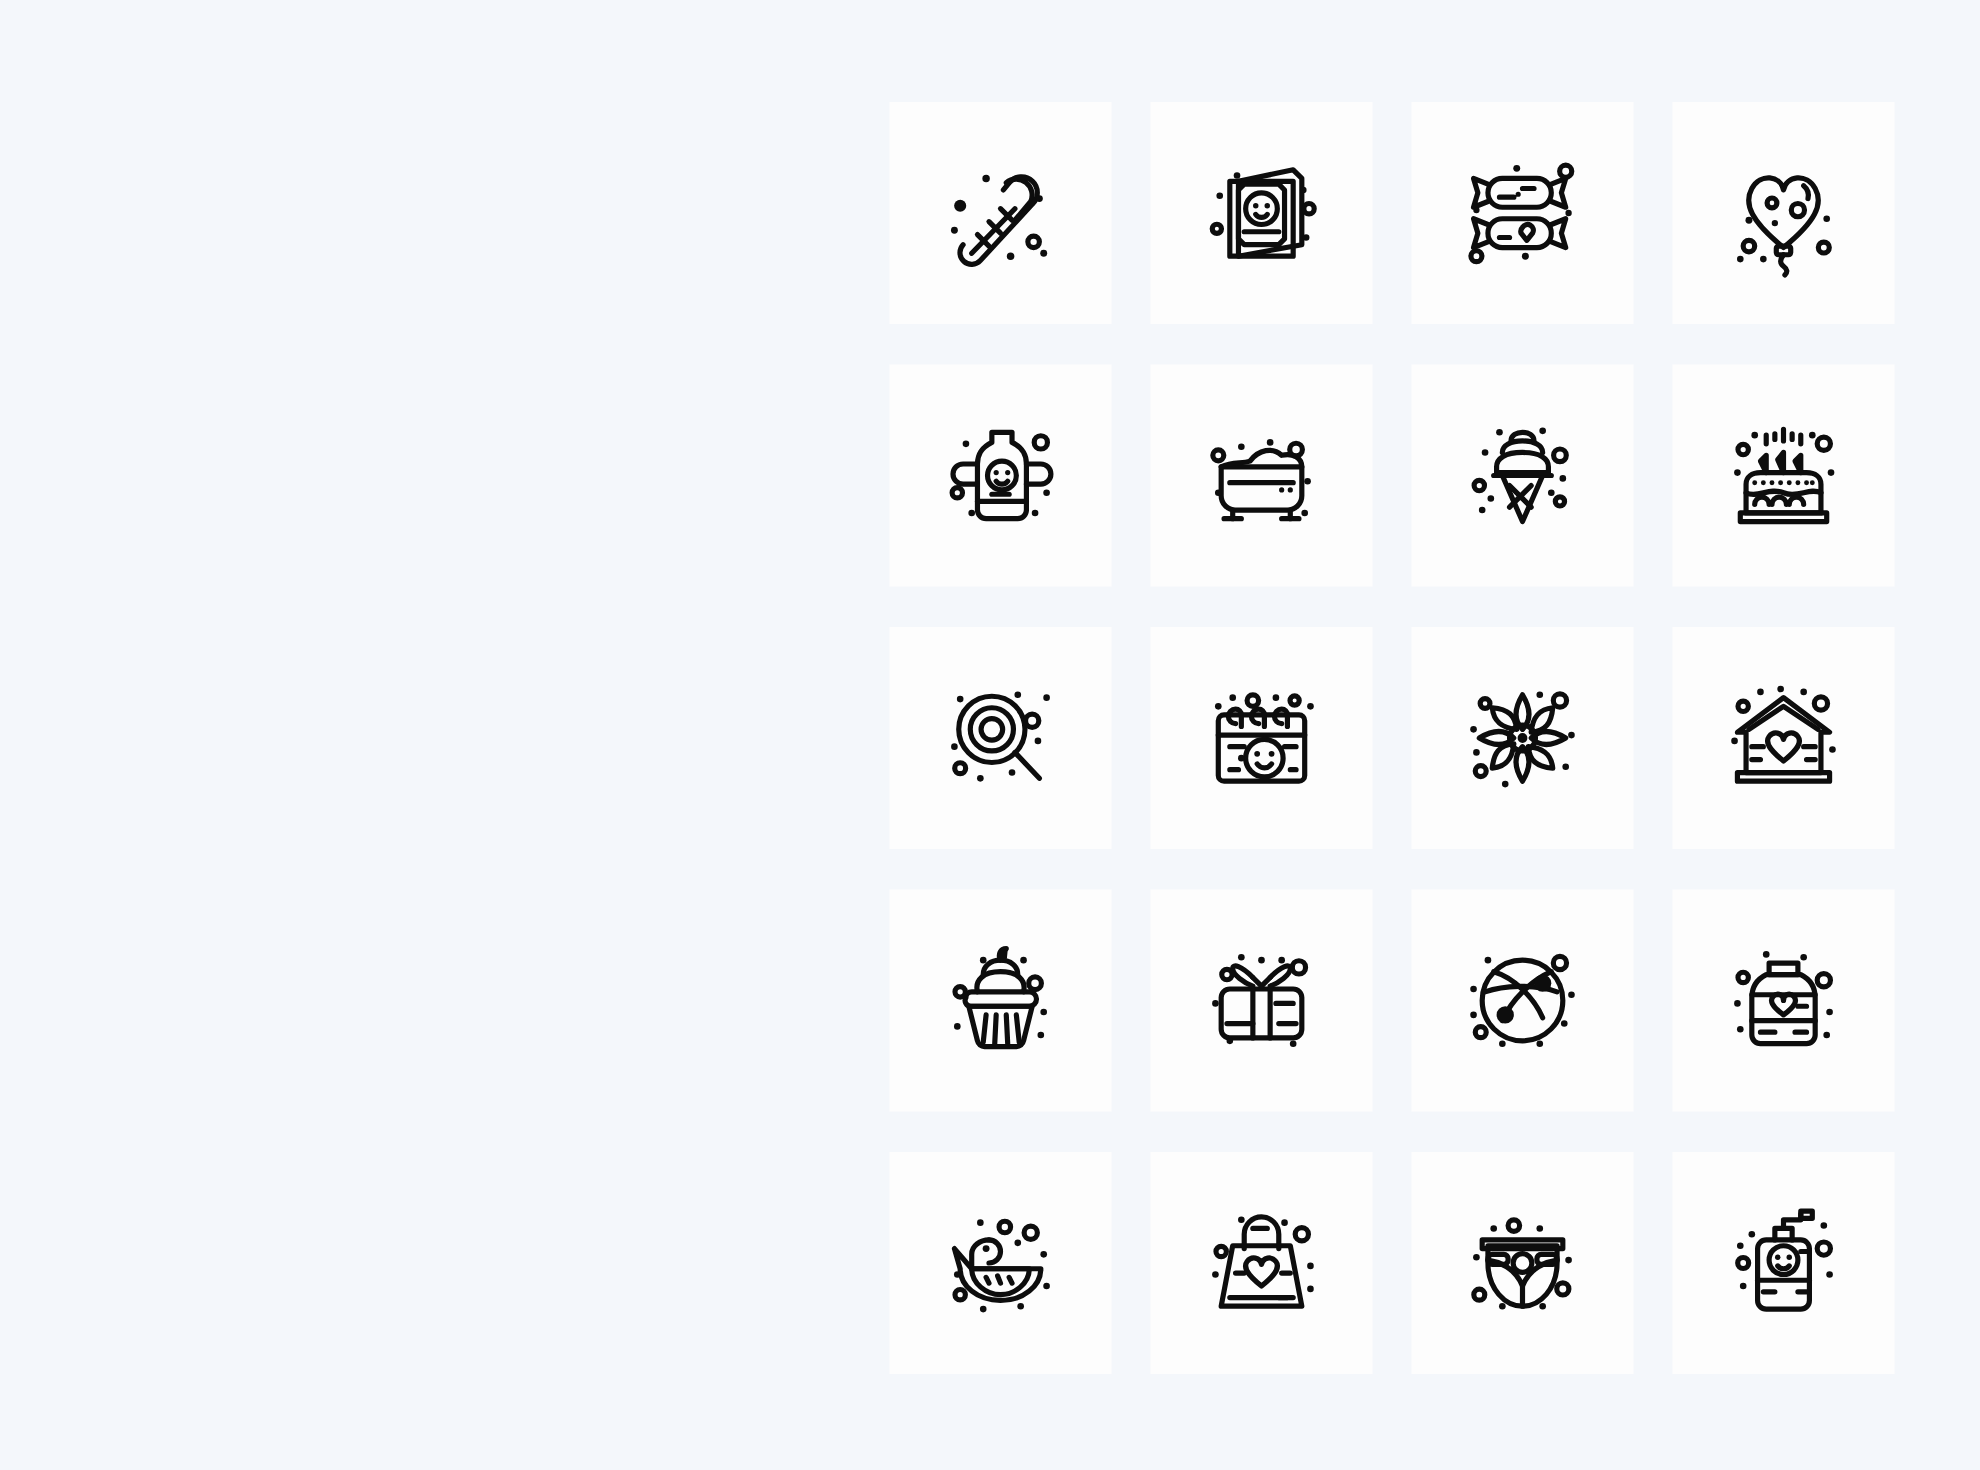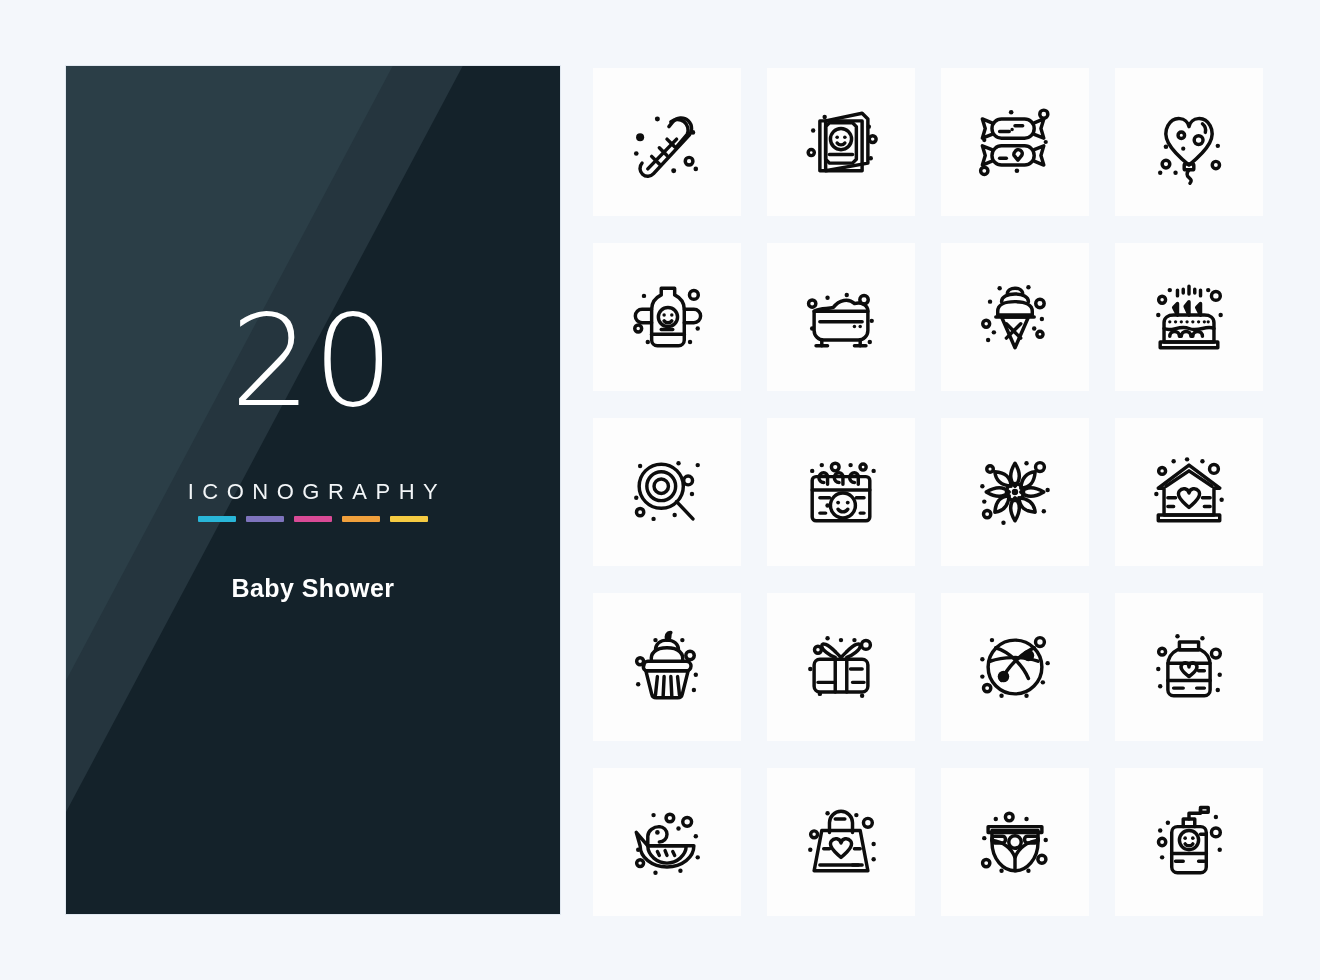--- a/index.html
+++ b/index.html
@@ -97,31 +97,6 @@
 
 <div class="slide">
 
-  <div class="cover">
-    <div class="cover-bands">
-
-      <div class="band b2"></div>
-      <div class="band b3"></div>
-      <div class="band b4"></div>
-      <div class="band b5"></div>
-      <div class="band b6"></div>
-    </div>
-
-    <div class="cover-inner">
-      <div class="count">20</div>
-      <div class="wordmark">ICONOGRAPHY</div>
-
-      <div class="bars">
-        <span class="bar" style="background:#29b6d8"></span>
-        <span class="bar" style="background:#7e74bd"></span>
-        <span class="bar" style="background:#d94b96"></span>
-        <span class="bar" style="background:#f0a03c"></span>
-        <span class="bar" style="background:#f5cb42"></span>
-      </div>
-
-      <div class="subtitle">Baby Shower</div>
-    </div>
-  </div>
 
   <div class="grid">
 

